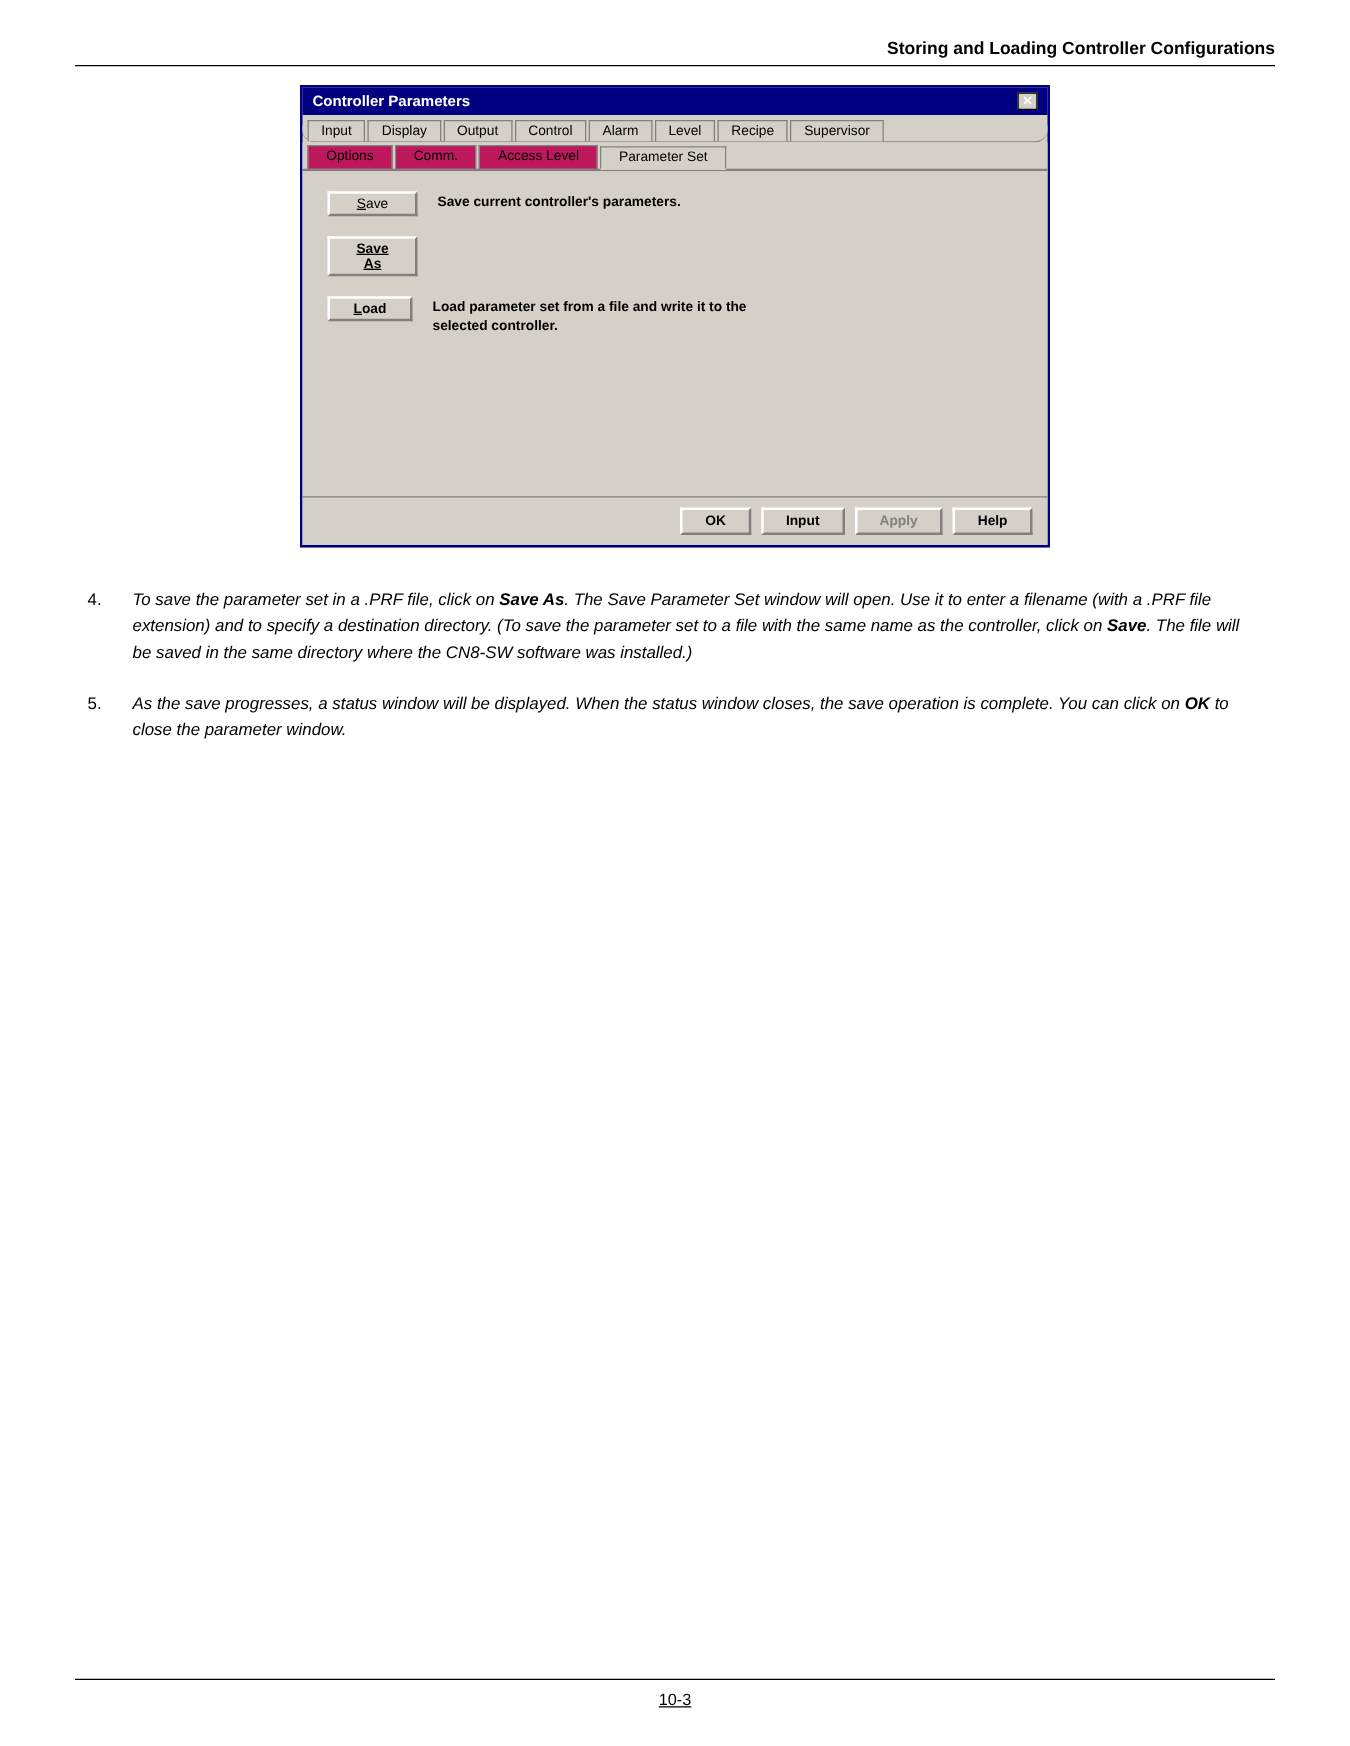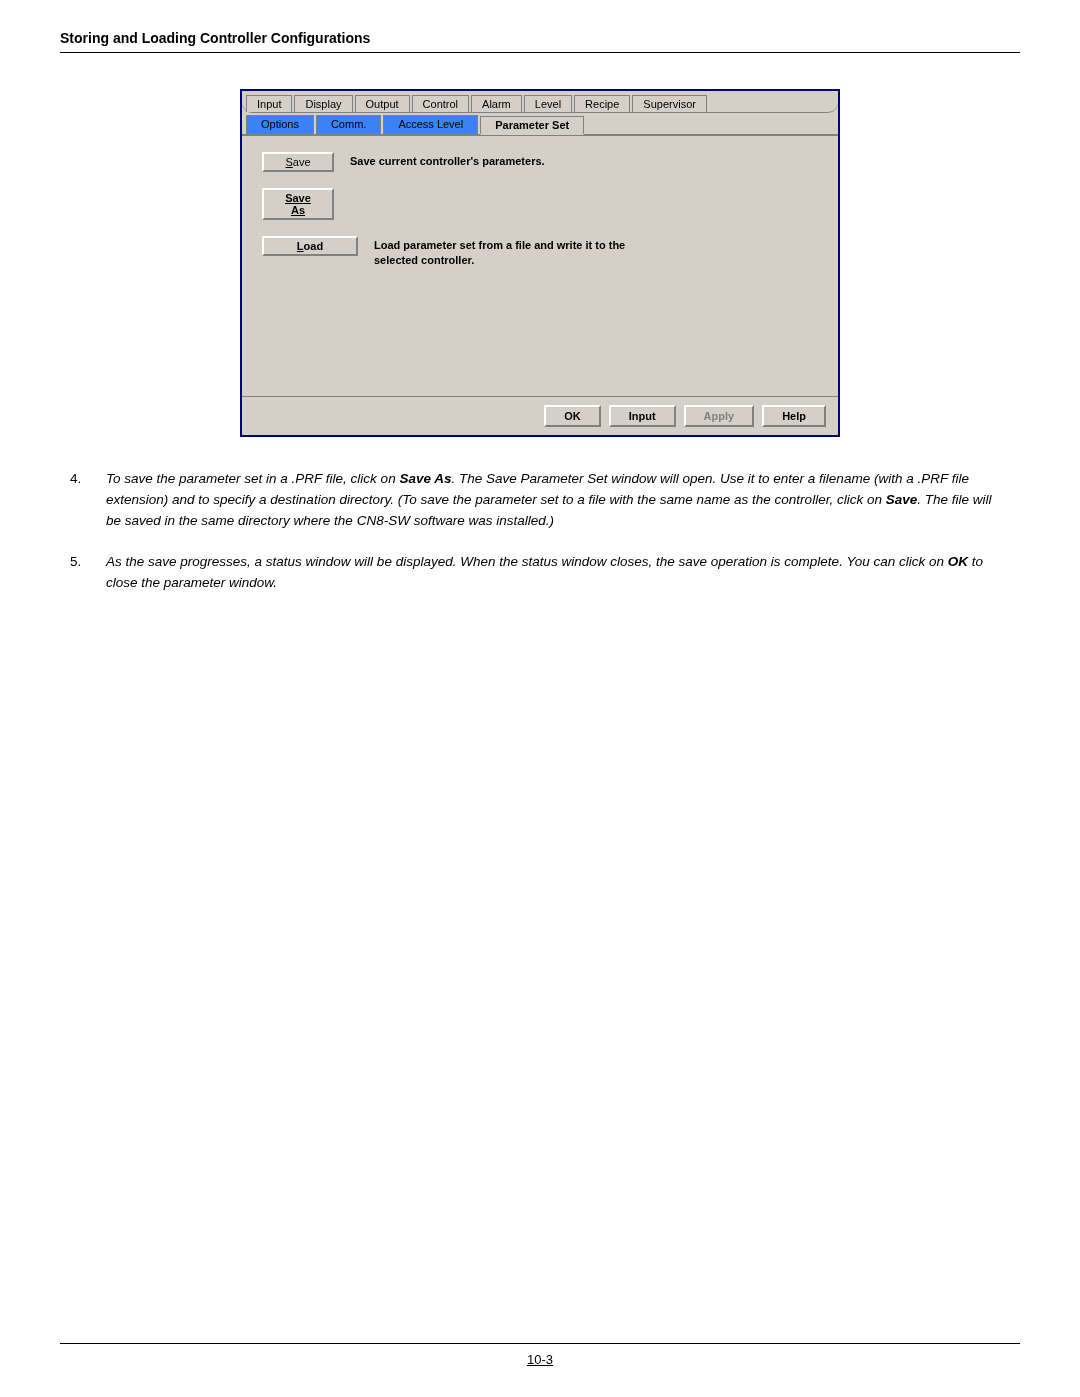--- a/index.html
+++ b/index.html
@@ -24,8 +24,8 @@
     .page-title-bar {
       border-bottom: 1.5px solid #000;
       padding-bottom: 6px;
-      margin-bottom: 36px;
-      text-align: left;
+      margin-bottom: 15px;
+      text-align: right;
     }
 
     .page-title {

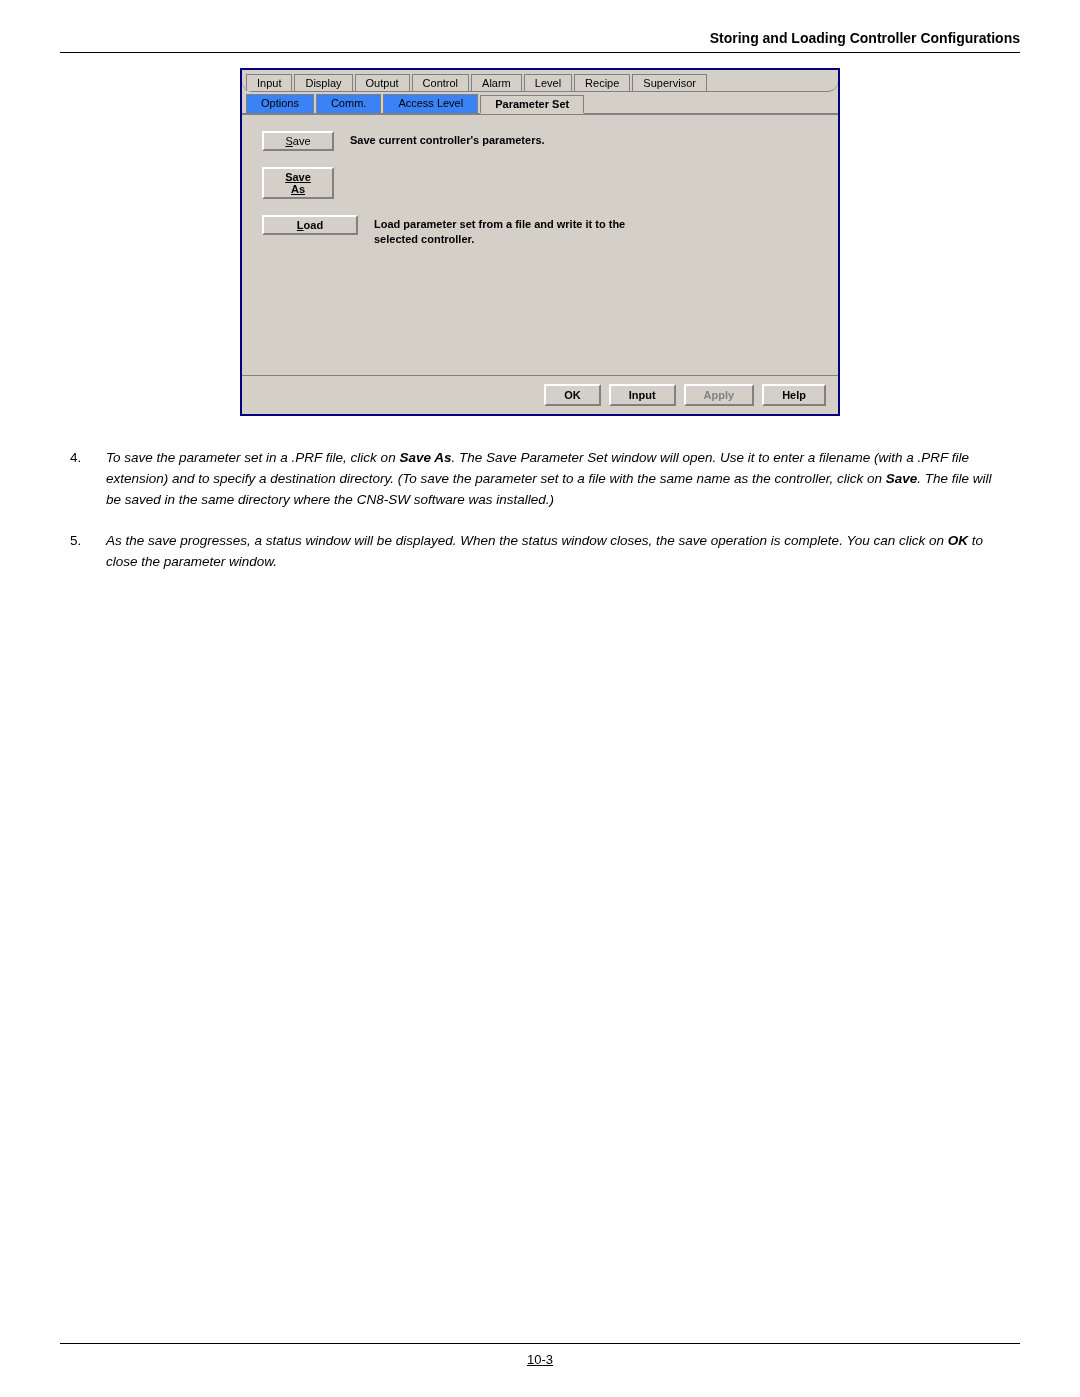--- a/index.html
+++ b/index.html
@@ -251,6 +251,10 @@
   <div class="dialog-wrapper">
     <div class="dialog">
 
+      <div class="dialog-titlebar">
+        <span>Controller Parameters</span>
+        <div class="dialog-close-btn">✕</div>
+      </div>
 
       <div class="tabs-row1">
         <div class="tab">Input</div>

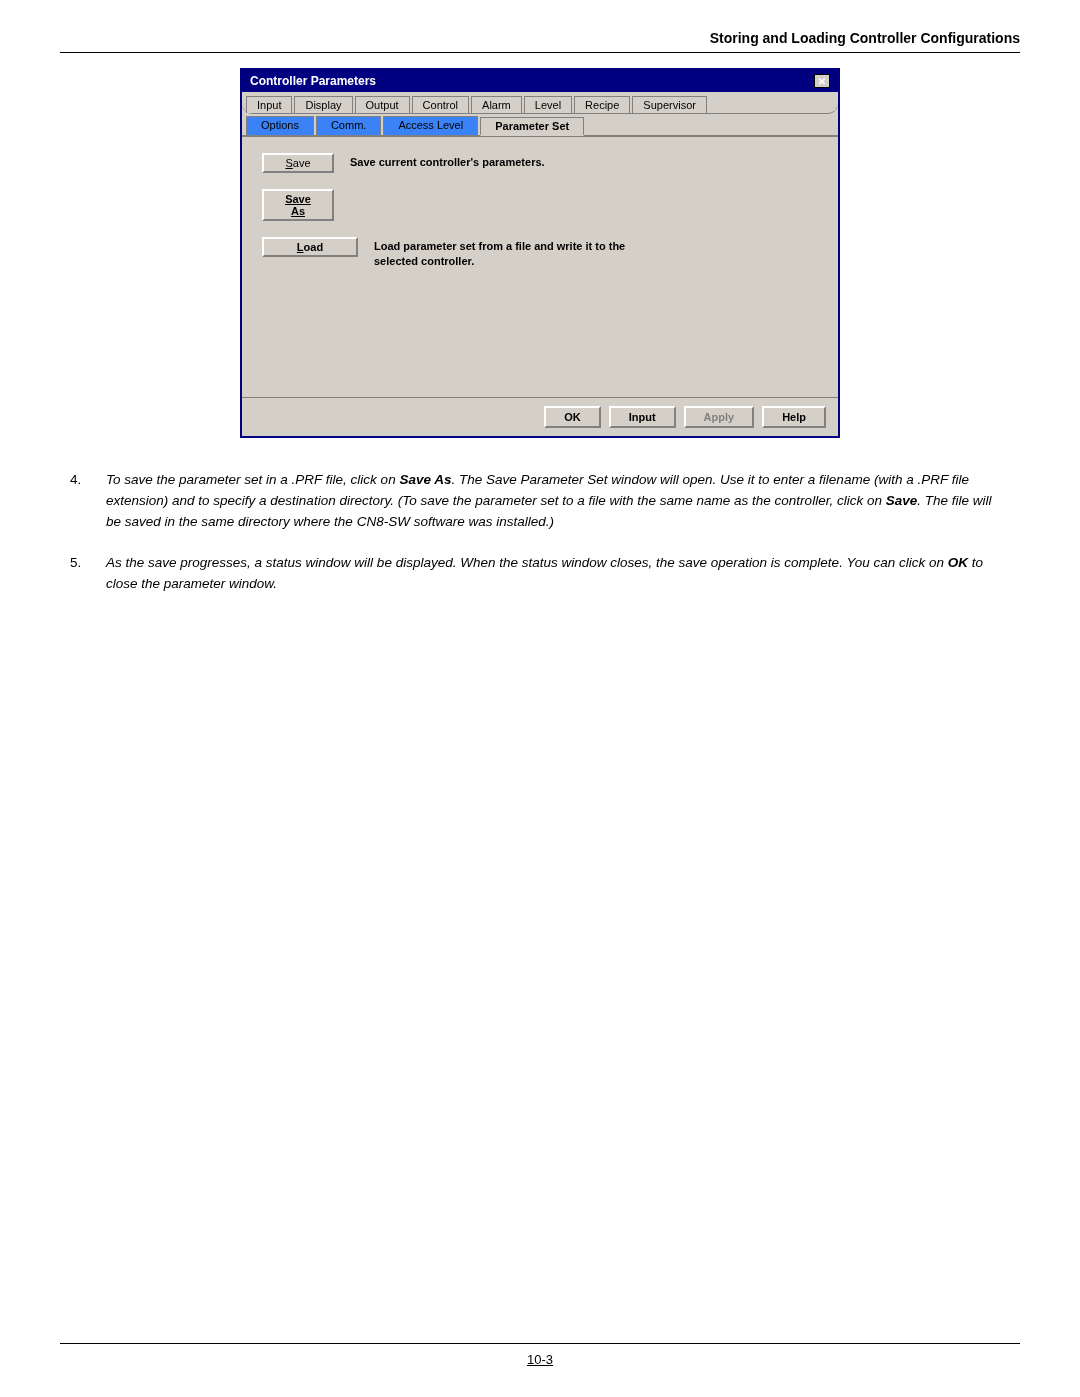--- a/index.html
+++ b/index.html
@@ -105,7 +105,7 @@
       padding: 2px 14px;
       border: 1px solid #808080;
       border-bottom: none;
-      background: #3b82f6;
+      background: #be185d;
       cursor: pointer;
       font-size: 11px;
     }

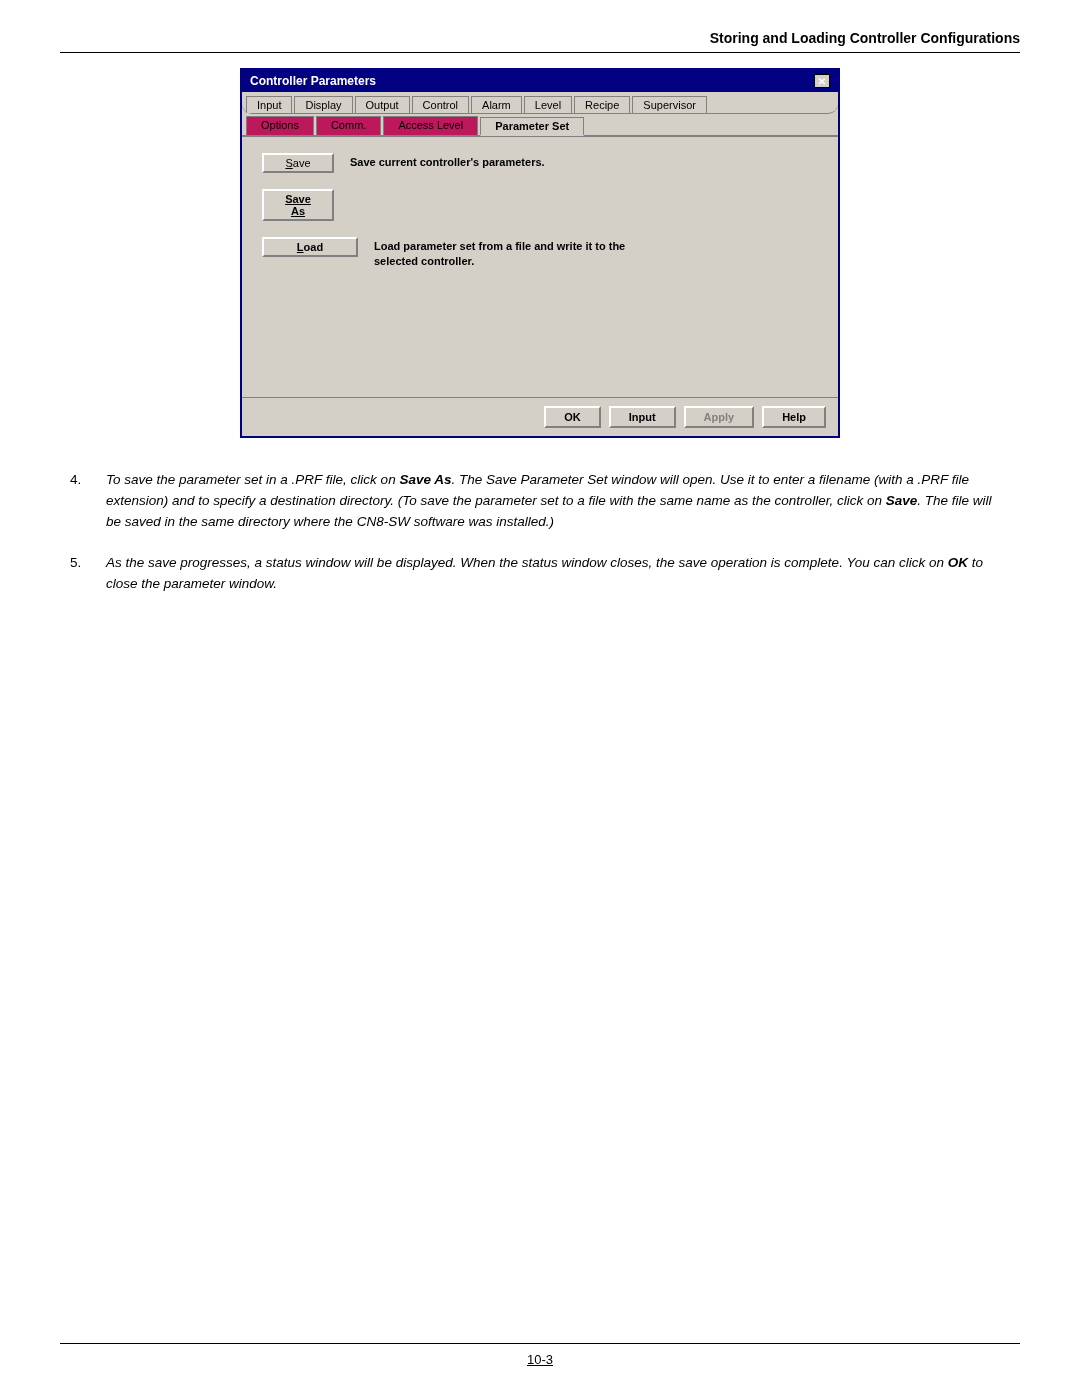--- a/index.html
+++ b/index.html
@@ -113,7 +113,7 @@
     .tab2.active {
       background: #d4d0c8;
       border-bottom: 2px solid #d4d0c8;
-      font-weight: bold;
+      font-weight: normal;
       position: relative;
       top: 1px;
       z-index: 2;

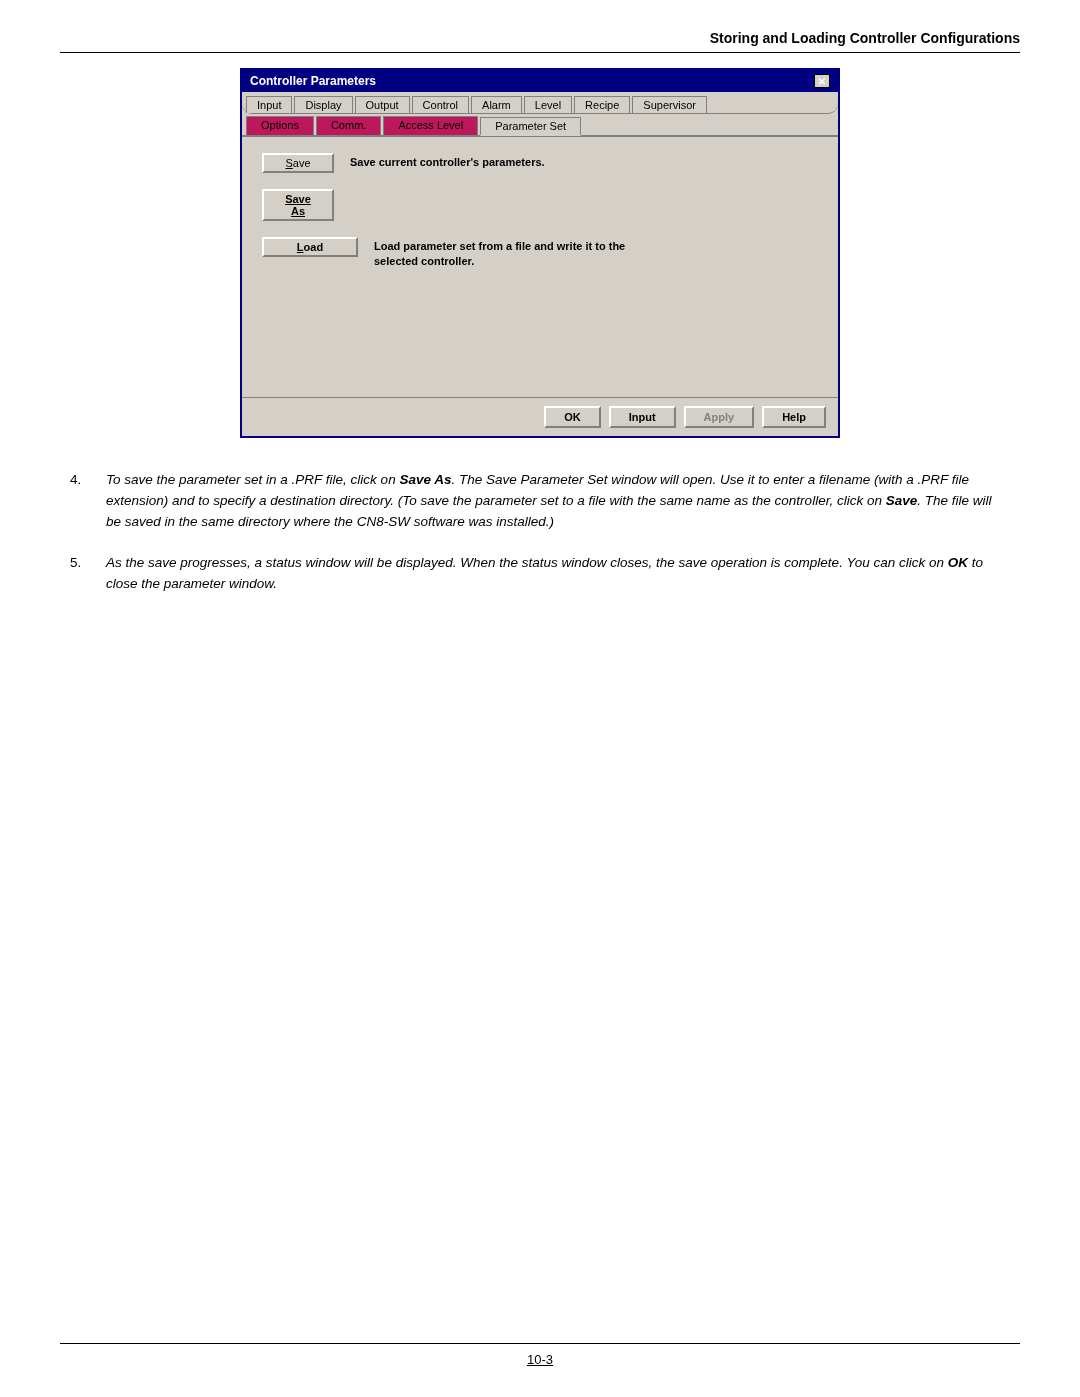--- a/index.html
+++ b/index.html
@@ -160,7 +160,7 @@
     }
 
     .load-btn {
-      width: 96px;
+      width: 68px;
       font-weight: bold;
     }
 

